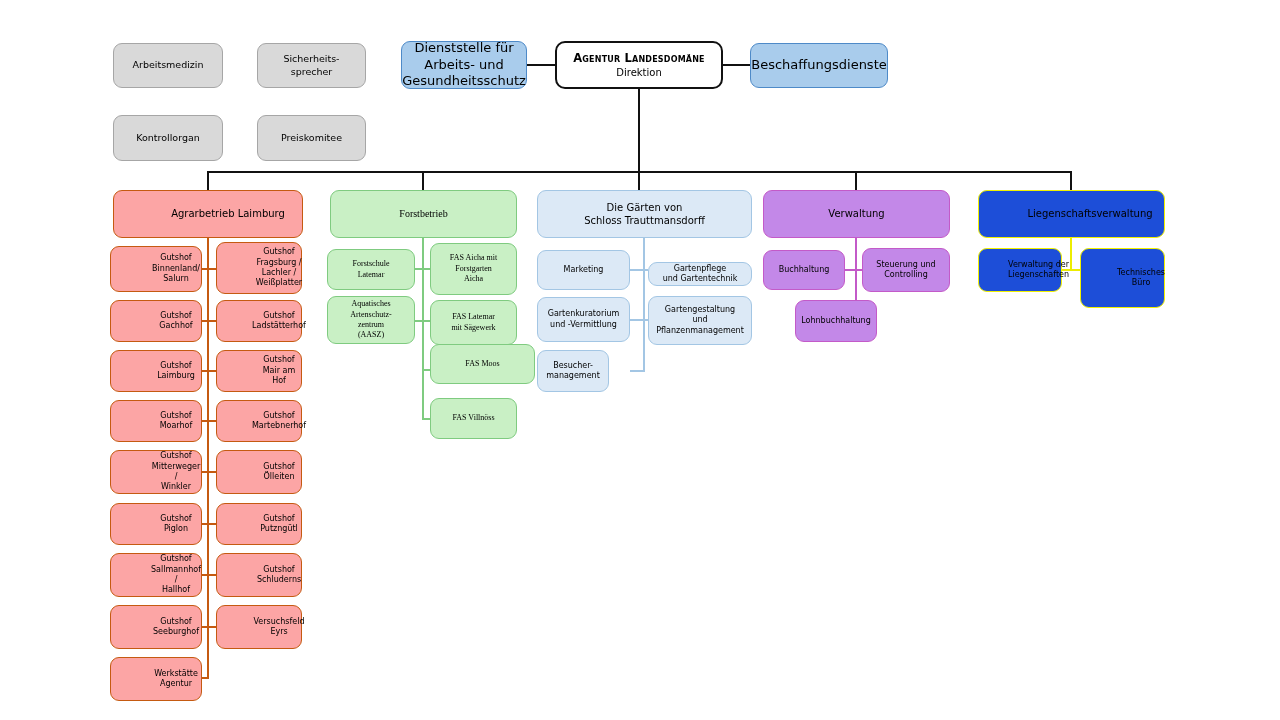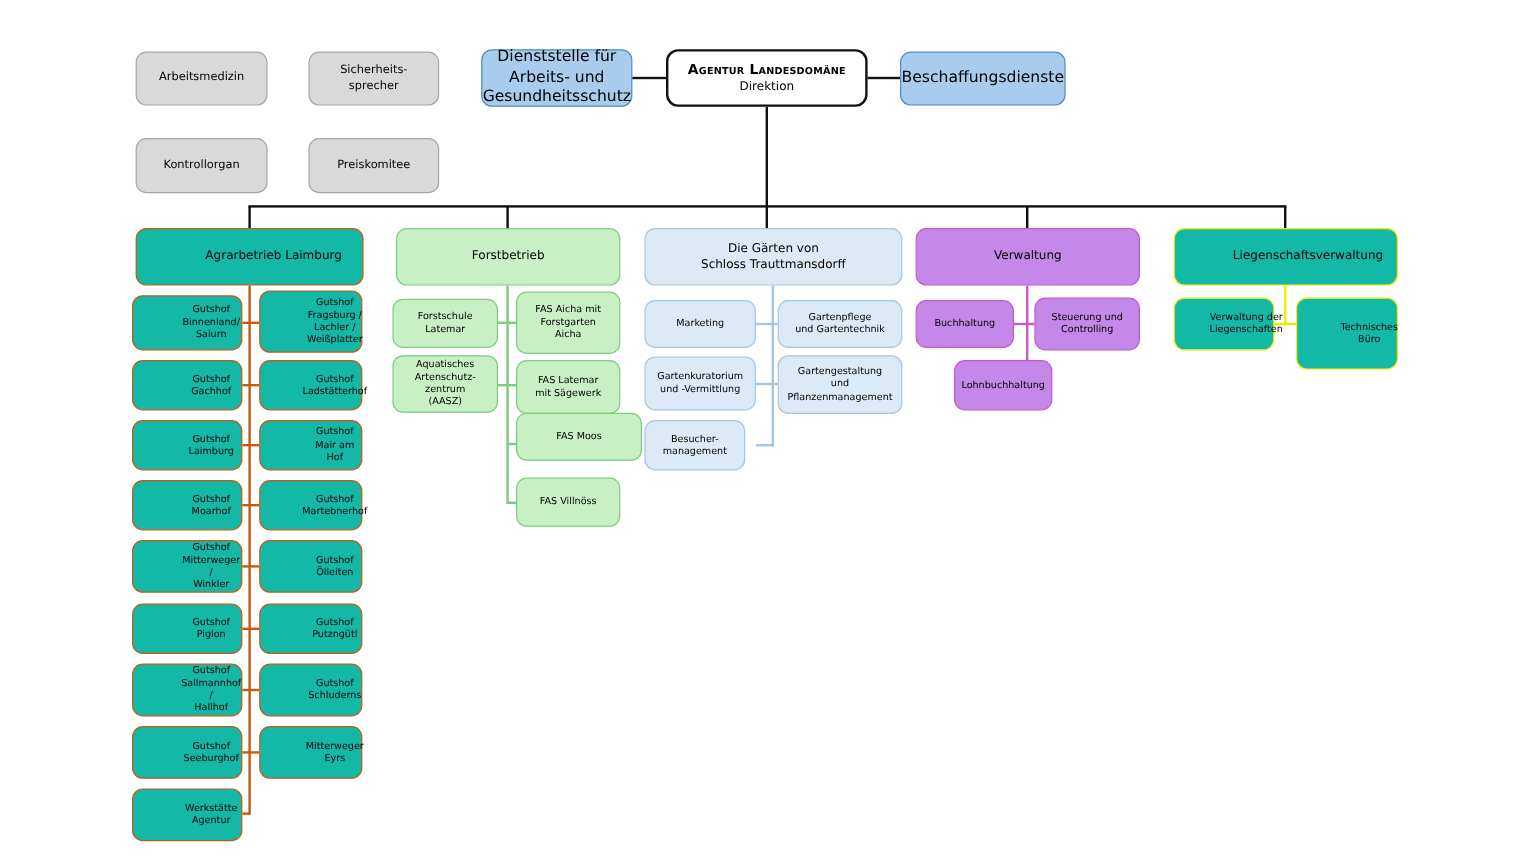--- a/index.html
+++ b/index.html
@@ -17,7 +17,7 @@
   .staffblue{background:#A9CCEC;border:1.8px solid #4E8AC8;font-size:13px;}
   .rootbox{background:#ffffff;border:2px solid #111111;border-radius:10px;flex-direction:column;font-size:10px;}
   .root-title{font-variant:small-caps;font-size:11.5px;font-weight:bold;letter-spacing:.2px;}
-  .orange{background:#14b8a6;border:1.7px solid #C55A11;padding-left:43px;}
+  .orange{background:#fca5a5;border:1.7px solid #C55A11;padding-left:43px;}
   .green{background:#C9F0C5;border:1.7px solid #7FCB80;}
   .lblue{background:#DCE9F6;border:1.7px solid #A3C6E4;}
   .purple{background:#C388E8;border:1.7px solid #C35AC8;}

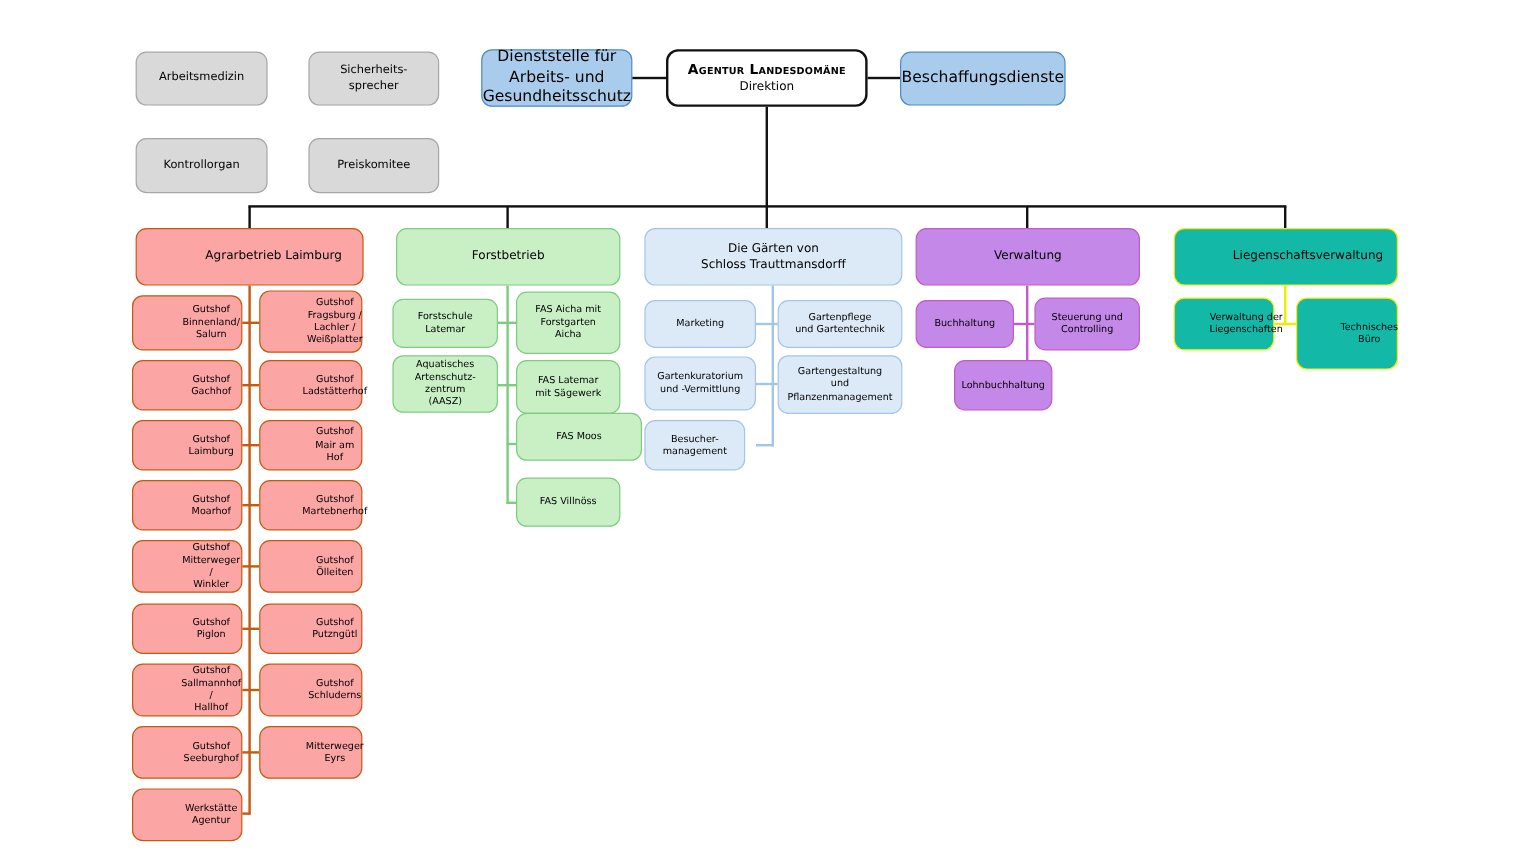--- a/index.html
+++ b/index.html
@@ -18,7 +18,7 @@
   .rootbox{background:#ffffff;border:2px solid #111111;border-radius:10px;flex-direction:column;font-size:10px;}
   .root-title{font-variant:small-caps;font-size:11.5px;font-weight:bold;letter-spacing:.2px;}
   .orange{background:#fca5a5;border:1.7px solid #C55A11;padding-left:43px;}
-  .green{background:#C9F0C5;border:1.7px solid #7FCB80;}
+  .green{background:#C9F0C5;border:1.7px solid #7FCB80;font-family:Liberation Serif, serif;}
   .lblue{background:#DCE9F6;border:1.7px solid #A3C6E4;}
   .purple{background:#C388E8;border:1.7px solid #C35AC8;}
   .yellow{background:#14b8a6;border:1.7px solid #F1F100;padding-left:40px;}

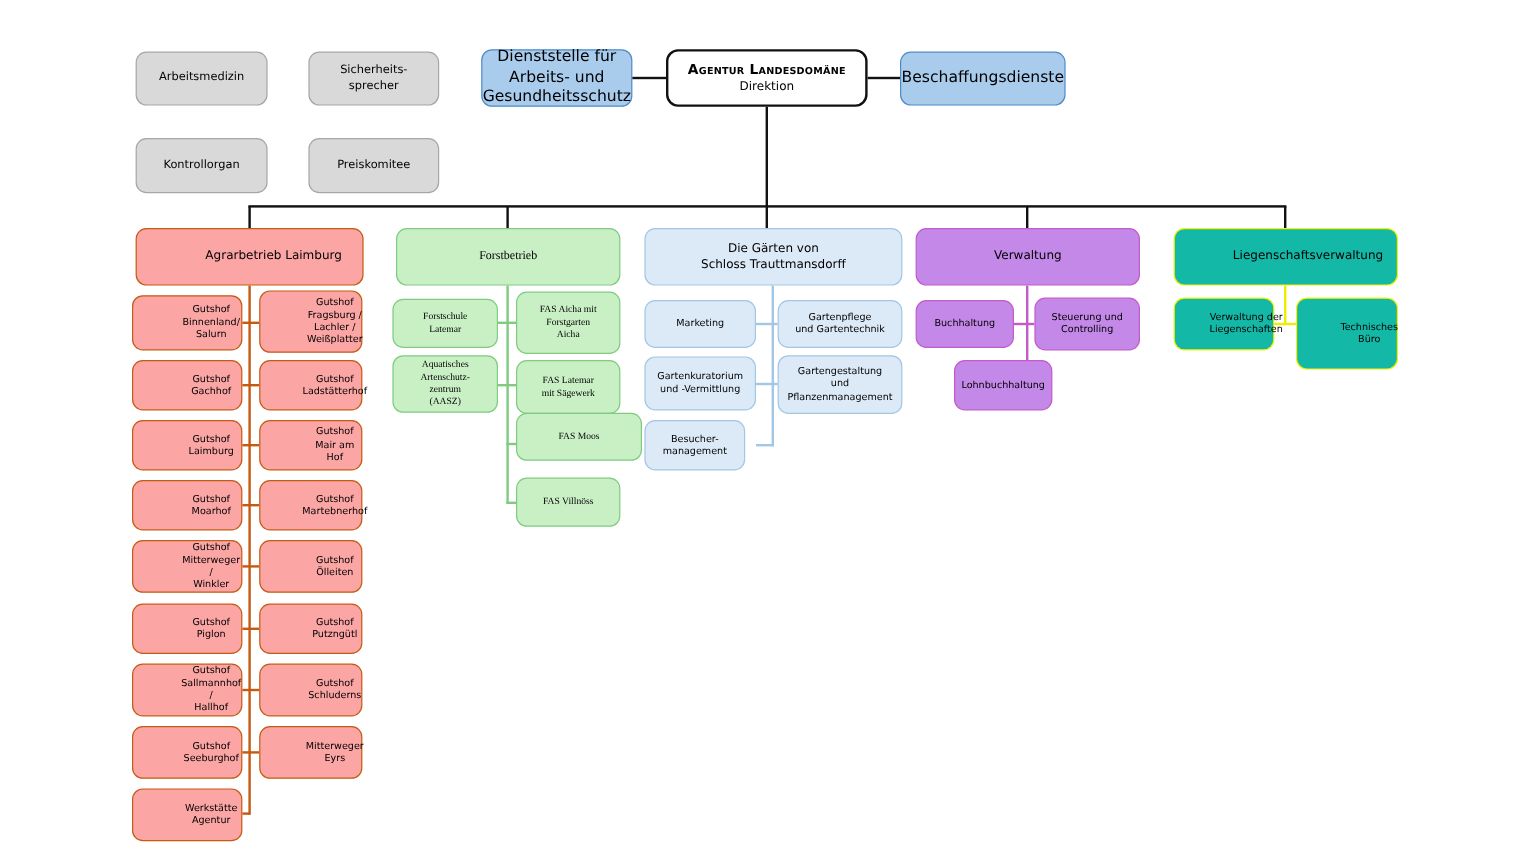--- a/index.html
+++ b/index.html
@@ -21,7 +21,7 @@
   .green{background:#C9F0C5;border:1.7px solid #7FCB80;font-family:Liberation Serif, serif;}
   .lblue{background:#DCE9F6;border:1.7px solid #A3C6E4;}
   .purple{background:#C388E8;border:1.7px solid #C35AC8;}
-  .yellow{background:#14b8a6;border:1.7px solid #F1F100;padding-left:40px;}
+  .yellow{background:#1d4ed8;border:1.7px solid #F1F100;padding-left:40px;}
   .ln{position:absolute;}
   .lk{background:#111111;}
   .lo{background:#C55A11;}

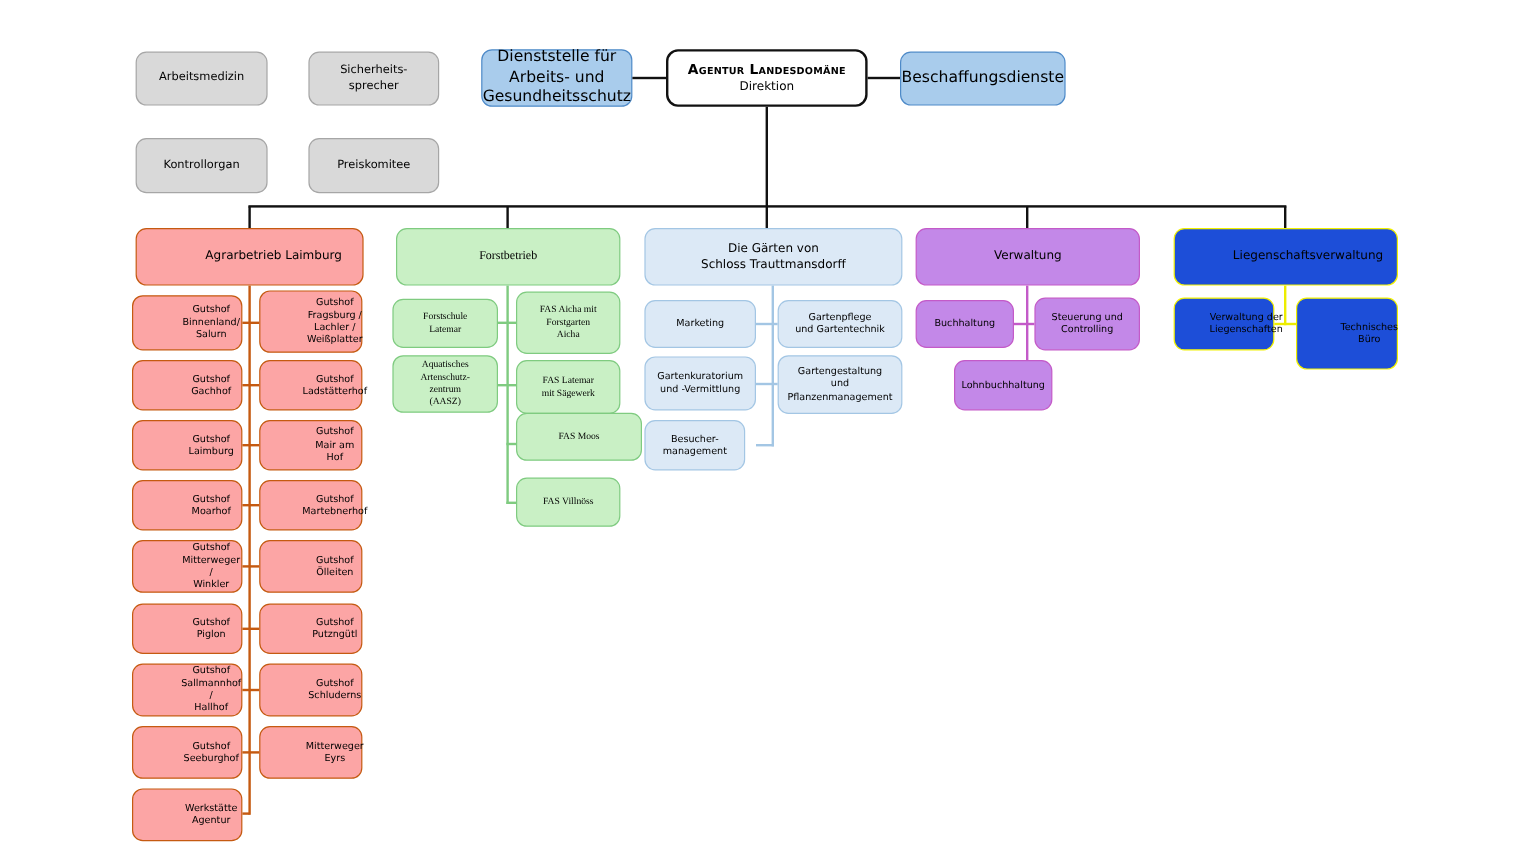--- a/index.html
+++ b/index.html
@@ -147,7 +147,7 @@
 und -Vermittlung</div>
   <div class="box lblue" style="left:537px;top:350px;width:84px;height:42px">Besucher-
 management</div>
-  <div class="box lblue" style="left:648px;top:250px;width:104px;height:40px">Gartenpflege
+  <div class="box lblue" style="left:648px;top:262px;width:104px;height:24px">Gartenpflege
 und Gartentechnik</div>
   <div class="box lblue" style="left:648px;top:296px;width:104px;height:49px">Gartengestaltung
 und

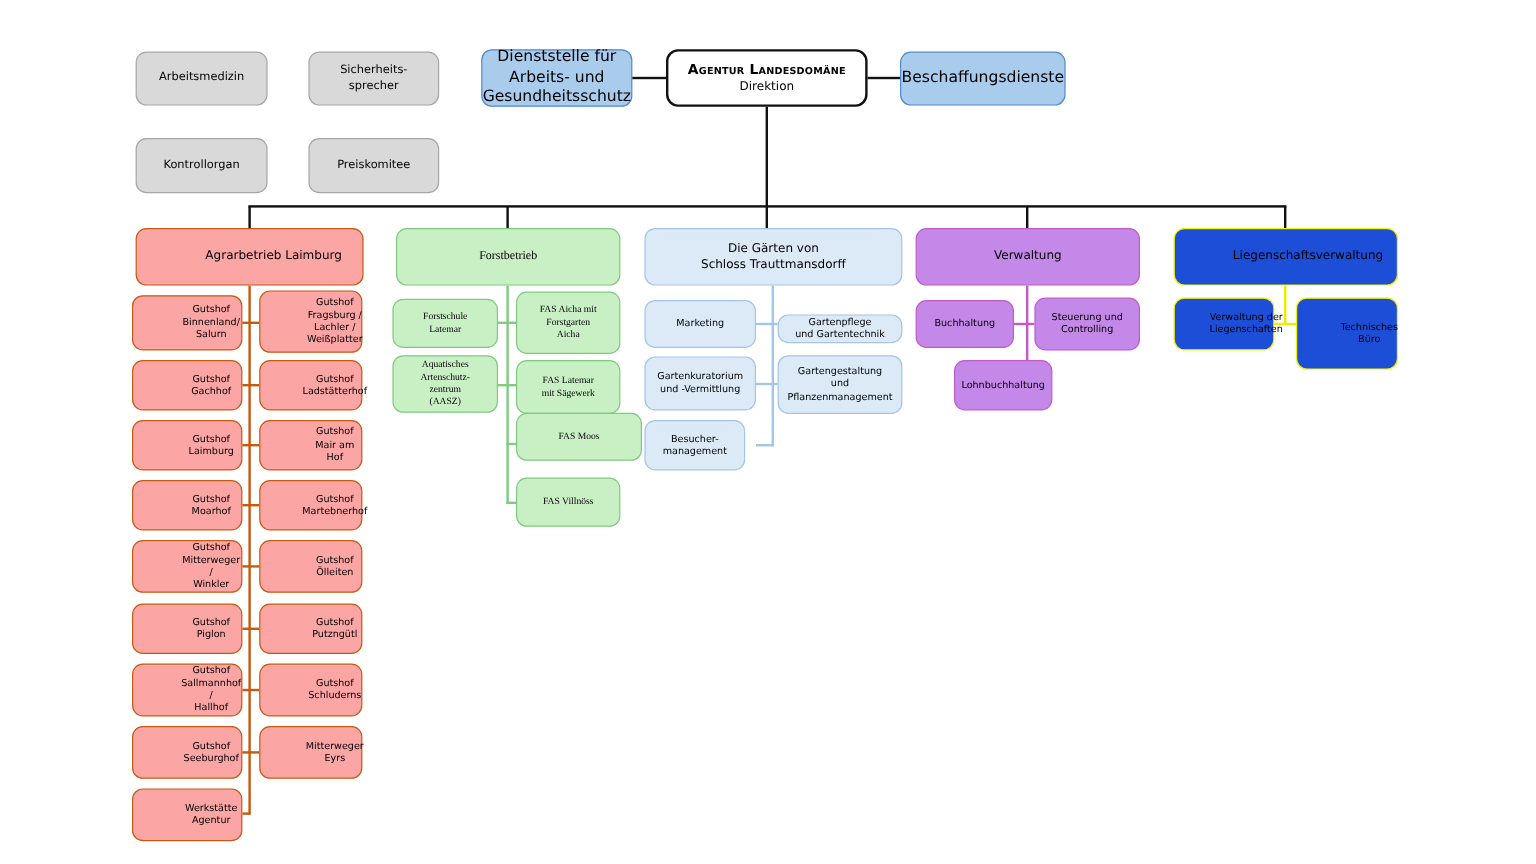--- a/index.html
+++ b/index.html
@@ -145,7 +145,7 @@
   <div class="box lblue" style="left:537px;top:250px;width:93px;height:40px">Marketing</div>
   <div class="box lblue" style="left:537px;top:297px;width:93px;height:45px">Gartenkuratorium
 und -Vermittlung</div>
-  <div class="box lblue" style="left:537px;top:350px;width:84px;height:42px">Besucher-
+  <div class="box lblue" style="left:537px;top:350px;width:72px;height:42px">Besucher-
 management</div>
   <div class="box lblue" style="left:648px;top:262px;width:104px;height:24px">Gartenpflege
 und Gartentechnik</div>

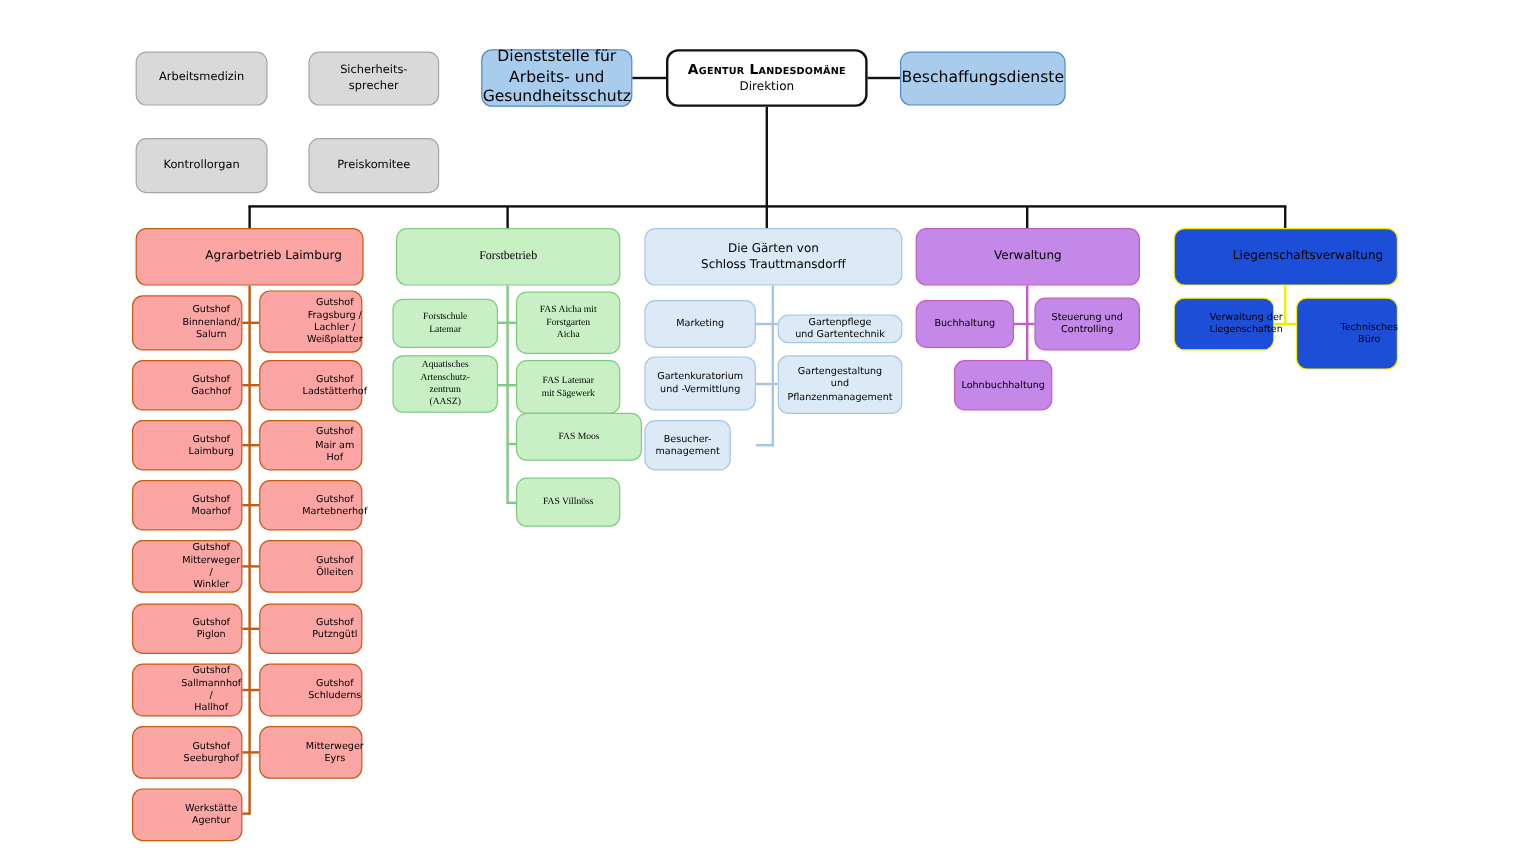--- a/index.html
+++ b/index.html
@@ -114,7 +114,7 @@
 Putzngütl</div>
   <div class="box orange" style="left:216px;top:553px;width:86px;height:44px">Gutshof
 Schluderns</div>
-  <div class="box orange" style="left:216px;top:605px;width:86px;height:44px">Mitterweger
+  <div class="box orange" style="left:216px;top:605px;width:86px;height:44px">Versuchsfeld
 Eyrs</div>
 
   <div class="ln lg" style="left:422px;top:238px;width:2px;height:182px"></div>

